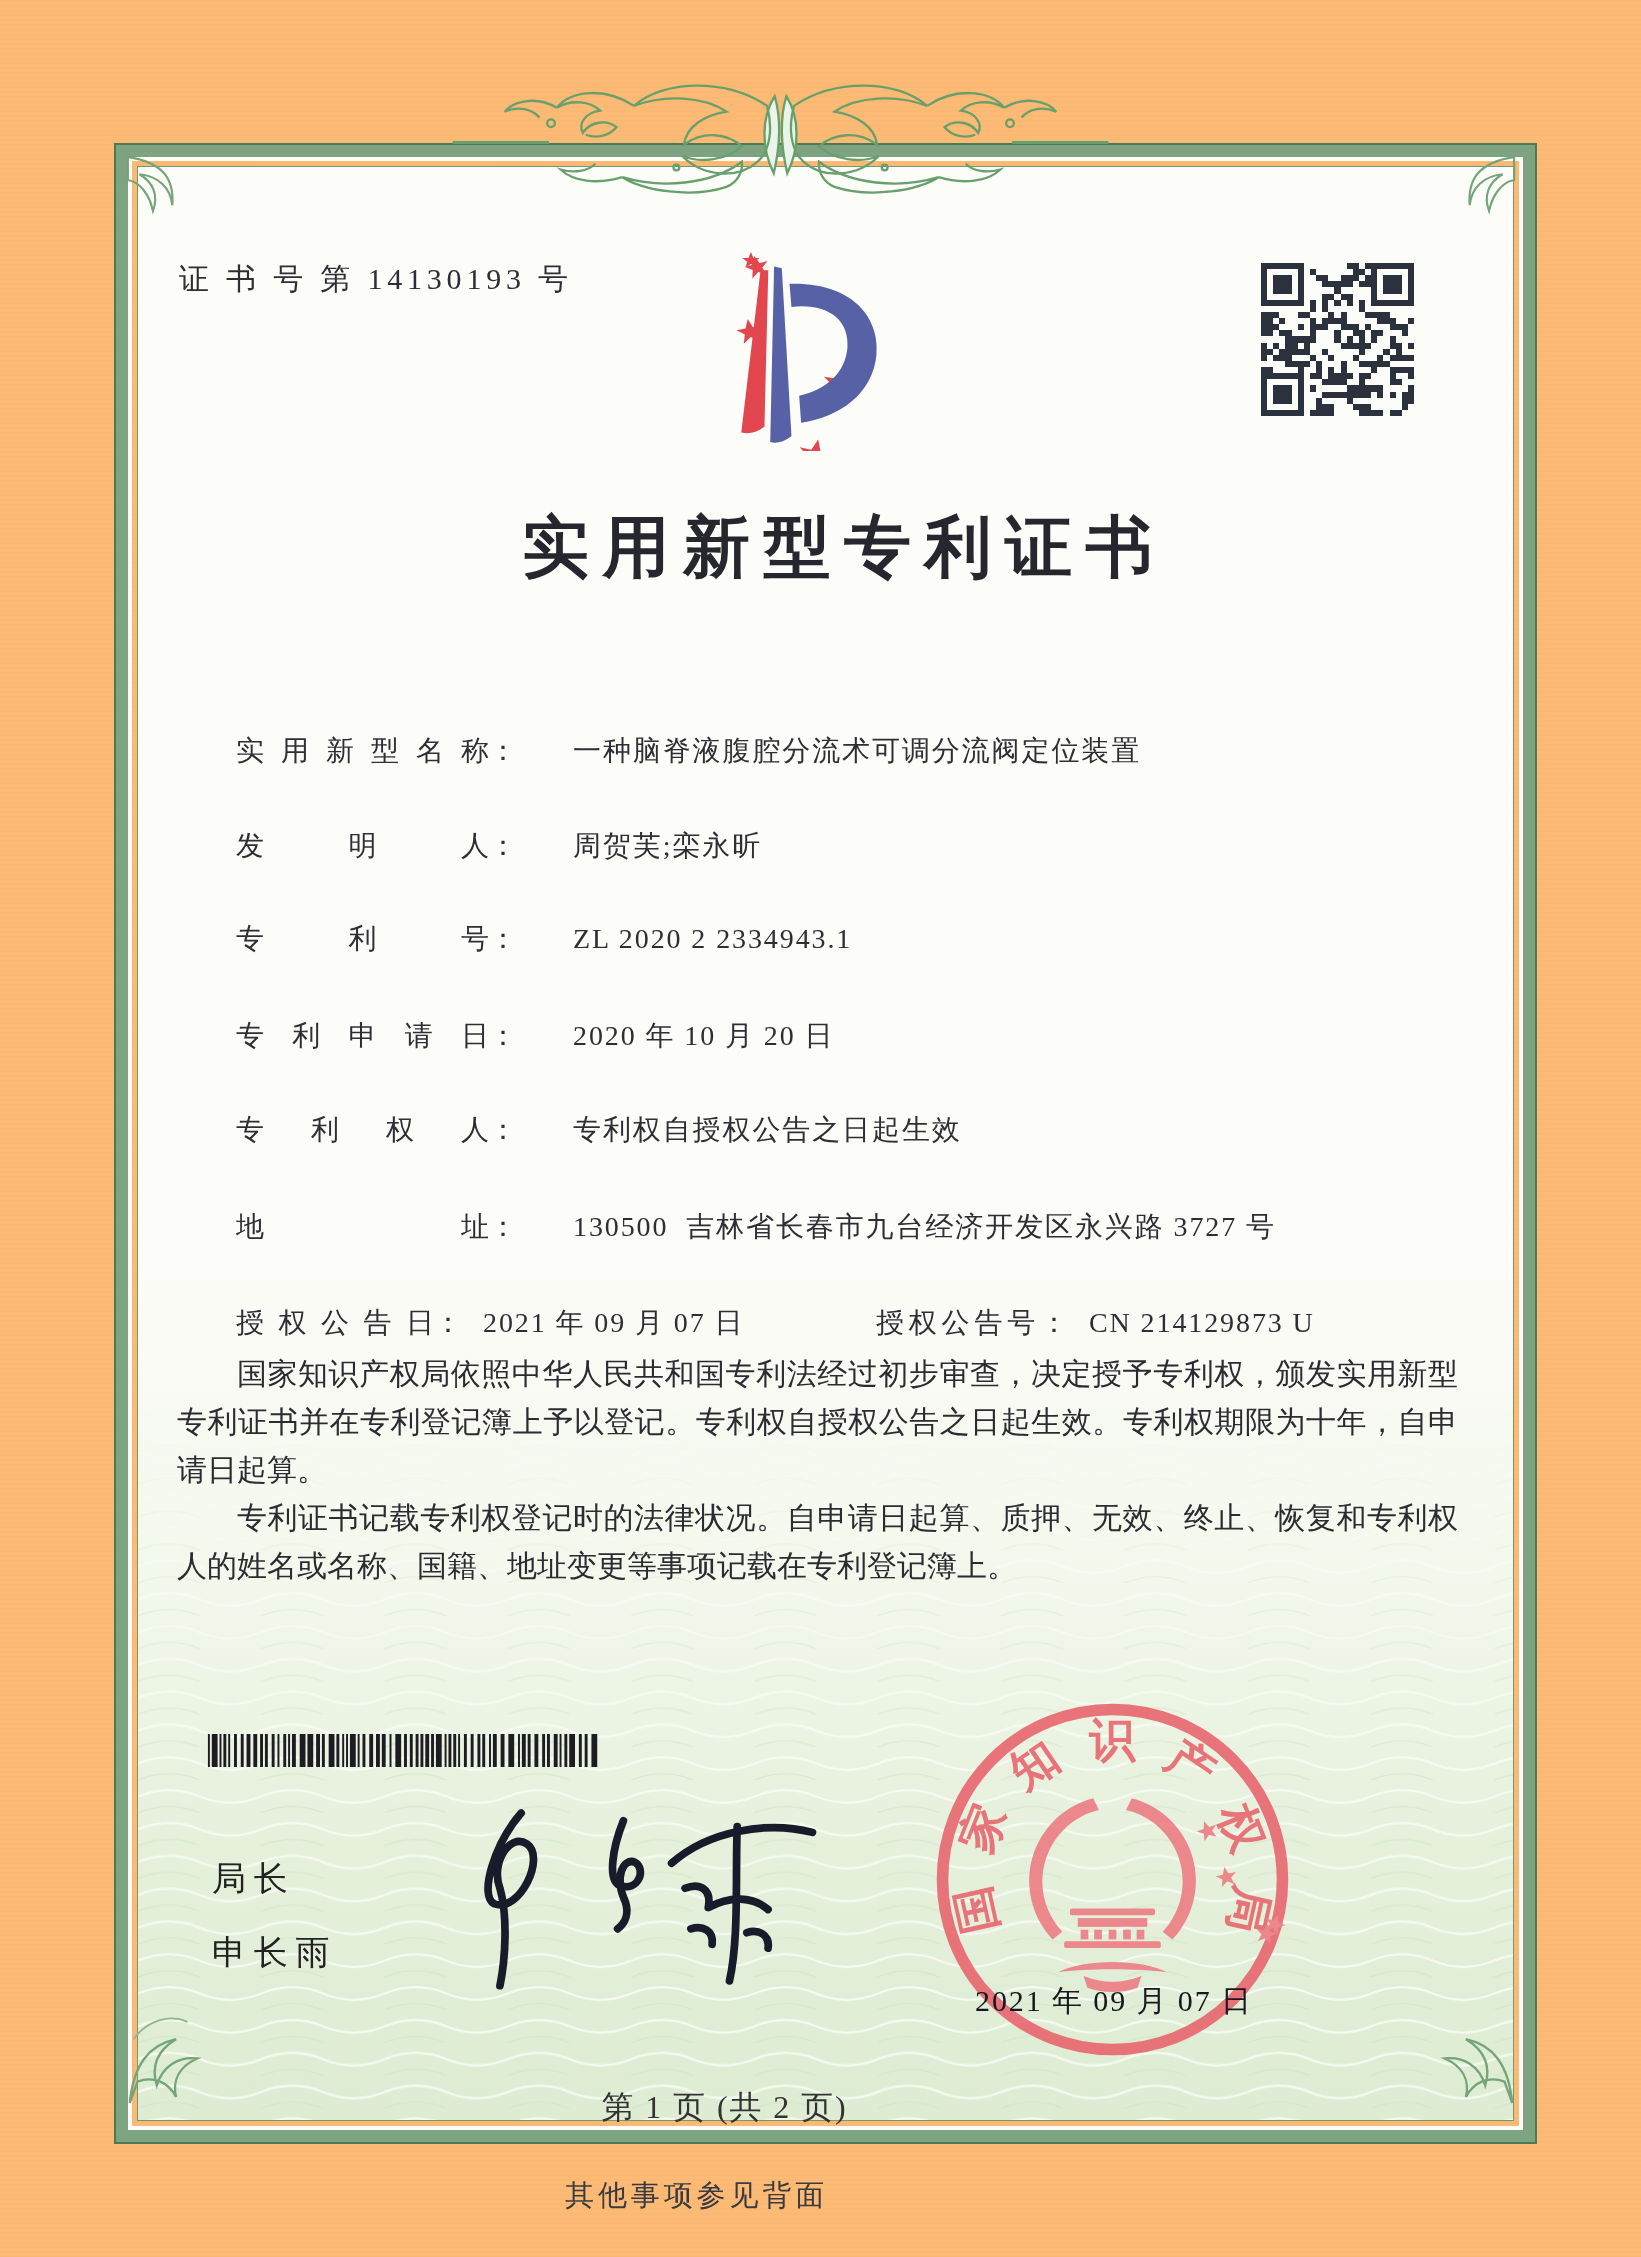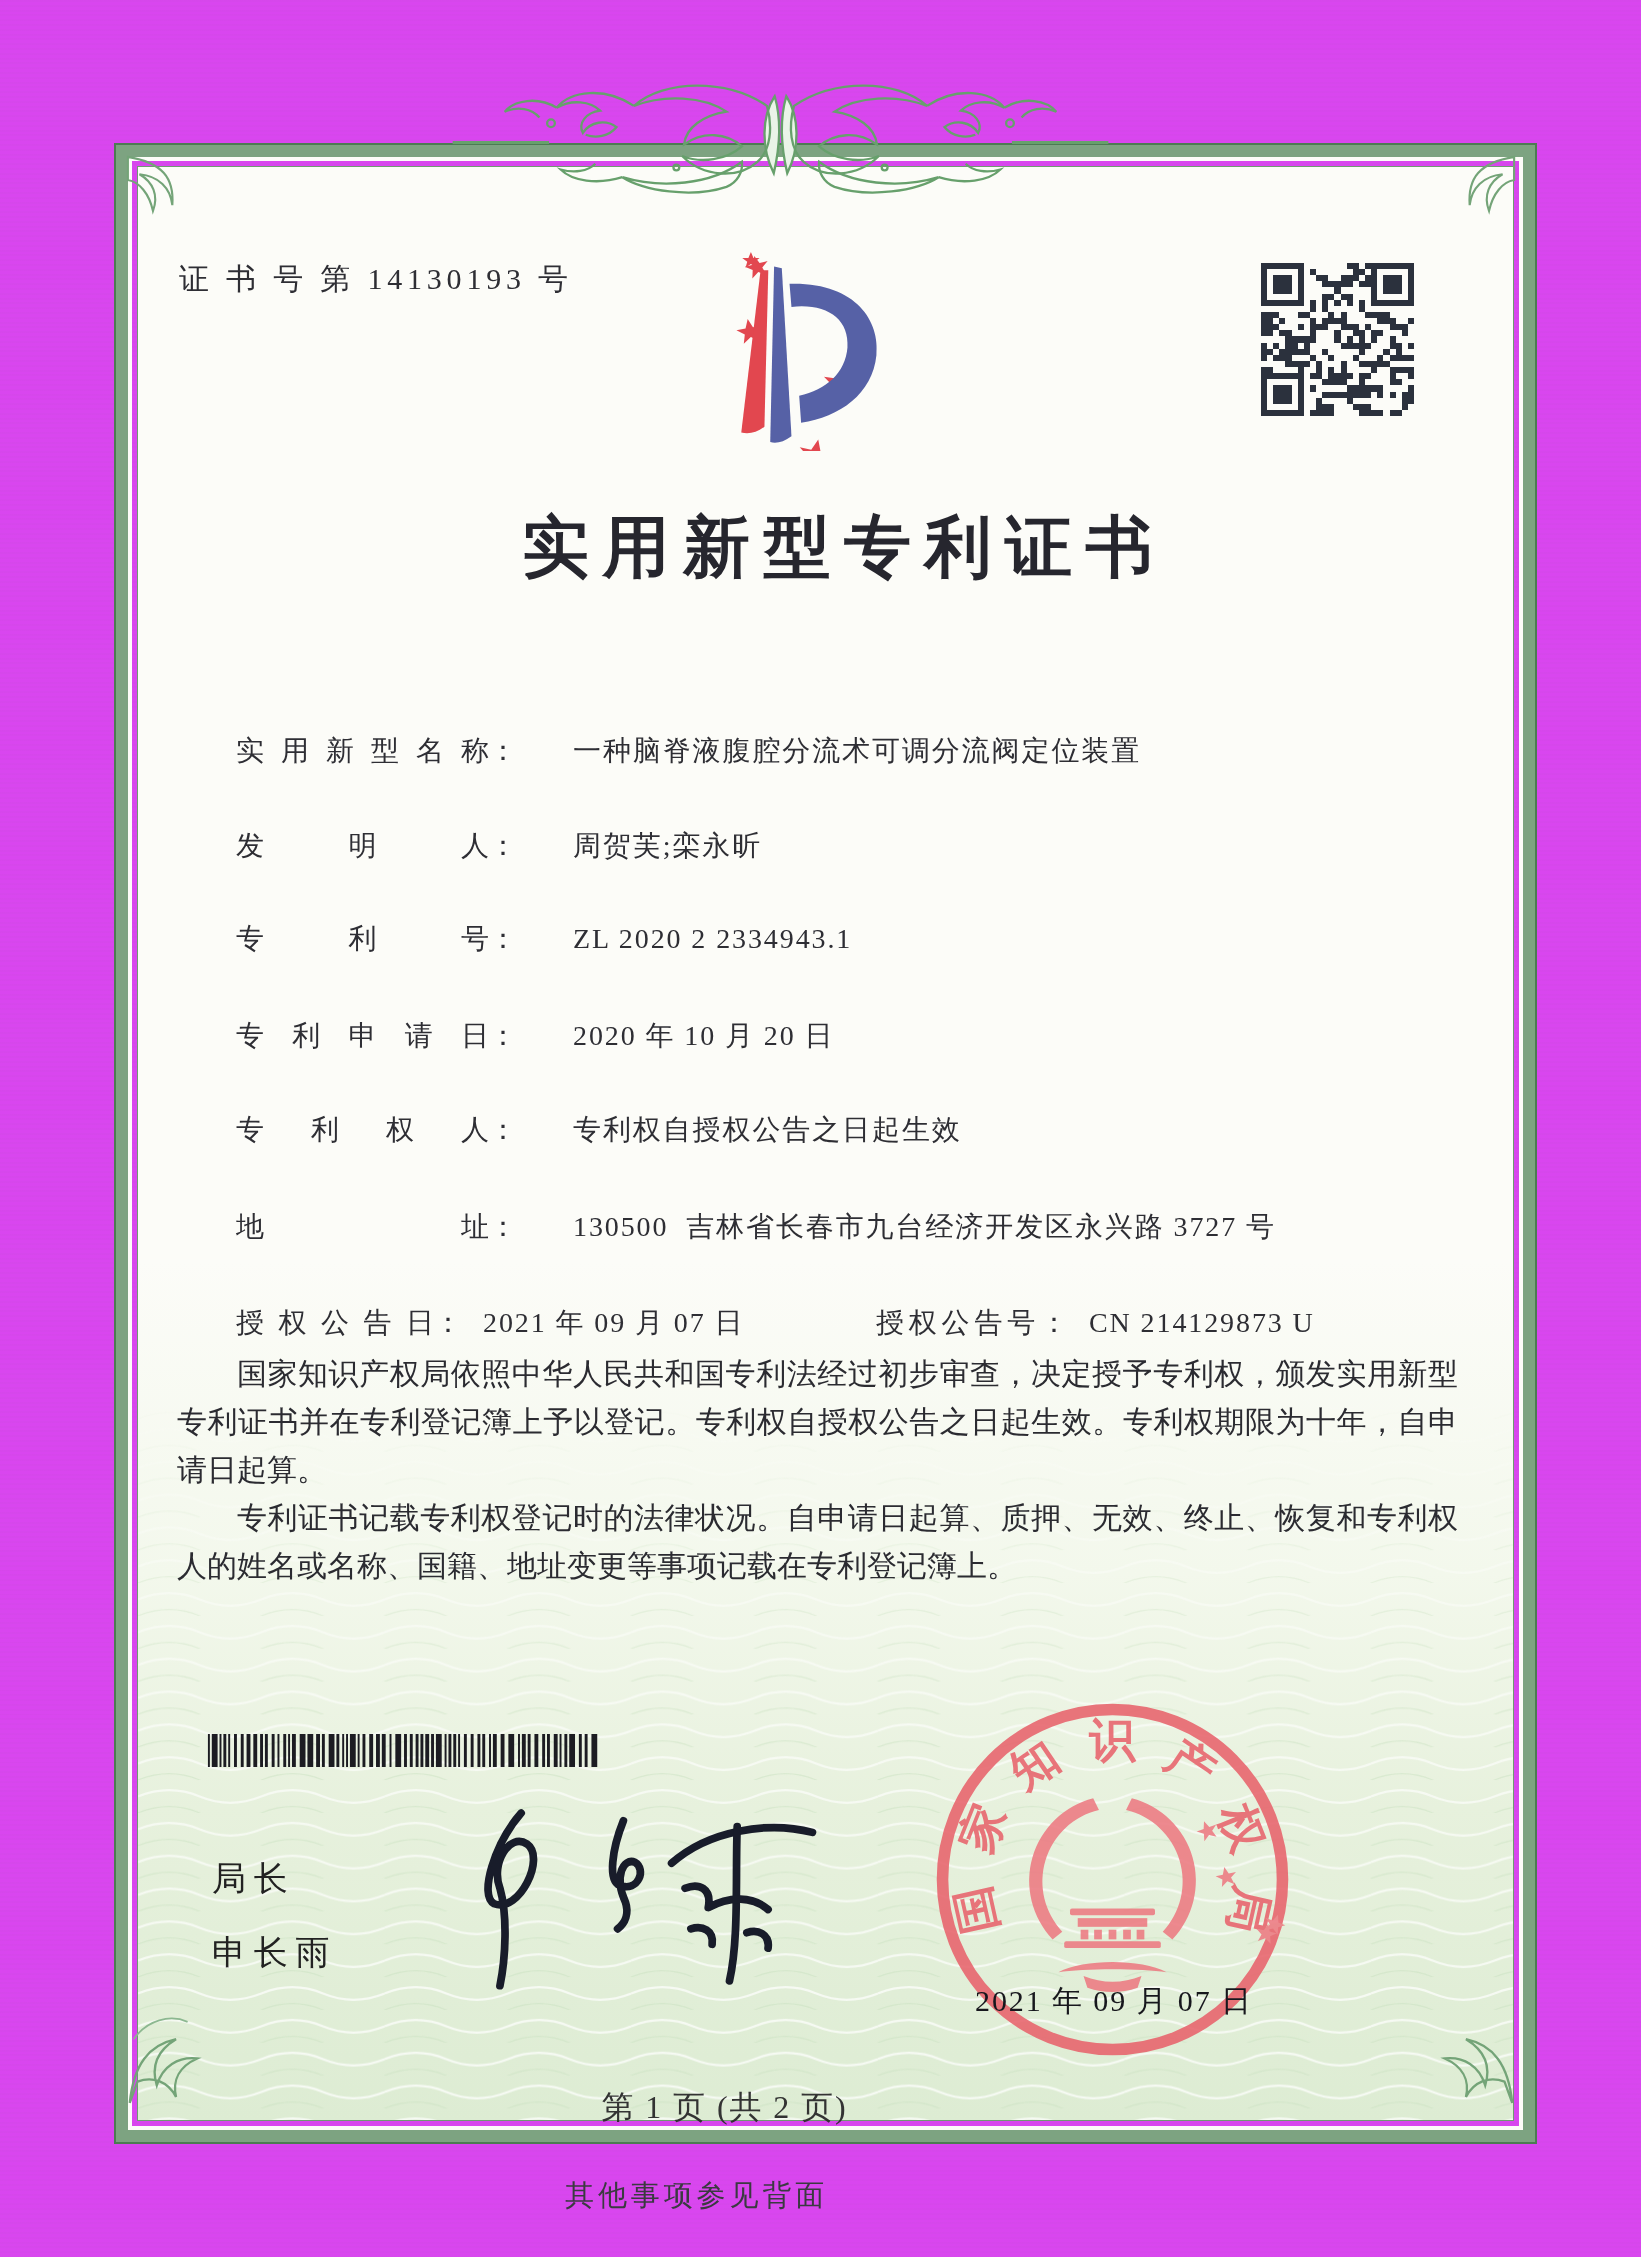--- a/index.html
+++ b/index.html
@@ -3,7 +3,7 @@
 <meta charset="utf-8">
 <style>
   html,body{margin:0;padding:0;background:#e9e9e6;}
-  .page{position:relative;width:1641px;height:2257px;margin:0 auto;background:#d946ef;
+  .page{position:relative;width:1641px;height:2257px;margin:0 auto;background:#fdba74;
         font-family:"Liberation Serif","DejaVu Serif",serif;color:#2e2e34;overflow:hidden;}
   .page::before{content:"";position:absolute;inset:0;
         background:repeating-linear-gradient(180deg,rgba(70,110,70,.02) 0 1.9px,rgba(255,255,255,0) 1.9px 4.8px);

